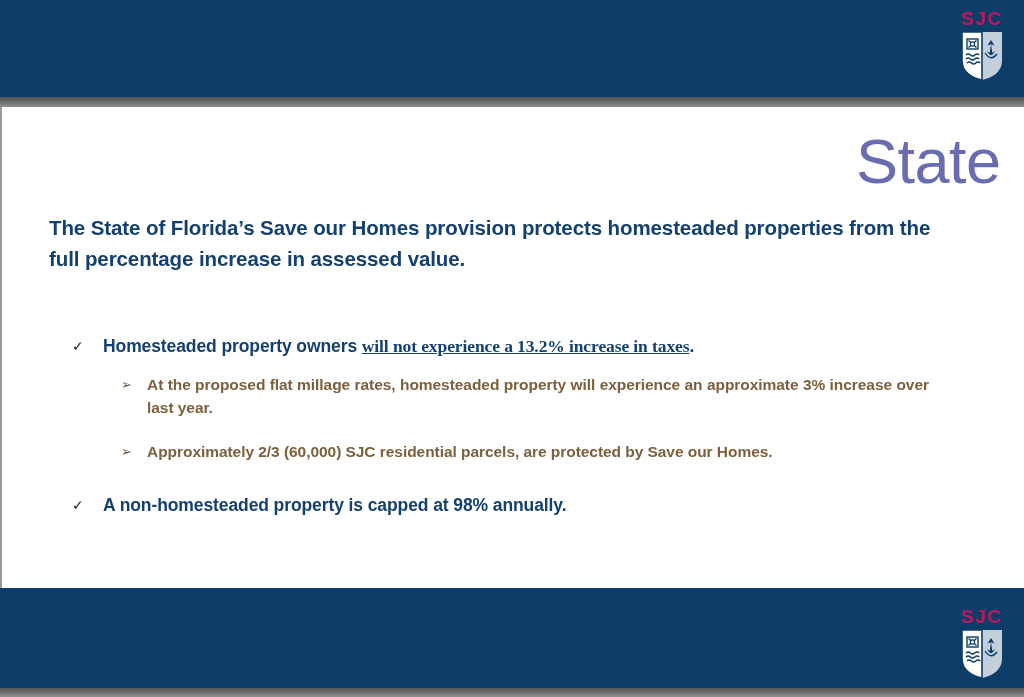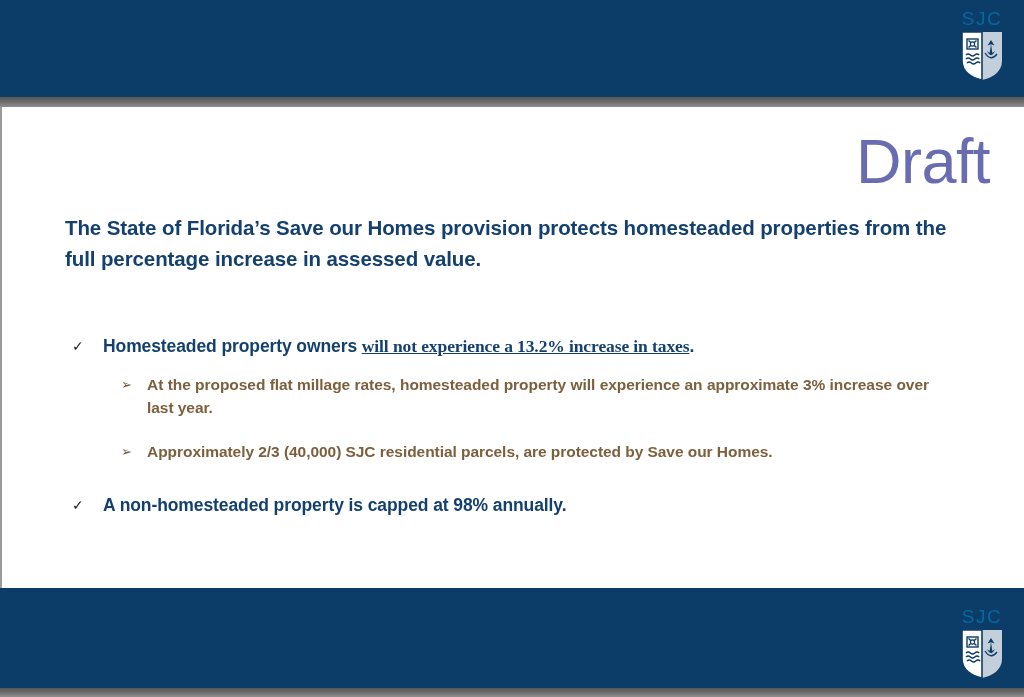--- a/index.html
+++ b/index.html
@@ -68,9 +68,9 @@
     left: 0;
     width: 60px;
     text-align: center;
-    color: #0369a1;
+    color: #be185d;
     font-family: "Liberation Sans", sans-serif;
-    font-weight: normal;
+    font-weight: bold;
     font-size: 19px;
     letter-spacing: 1.5px;
     line-height: 21px;

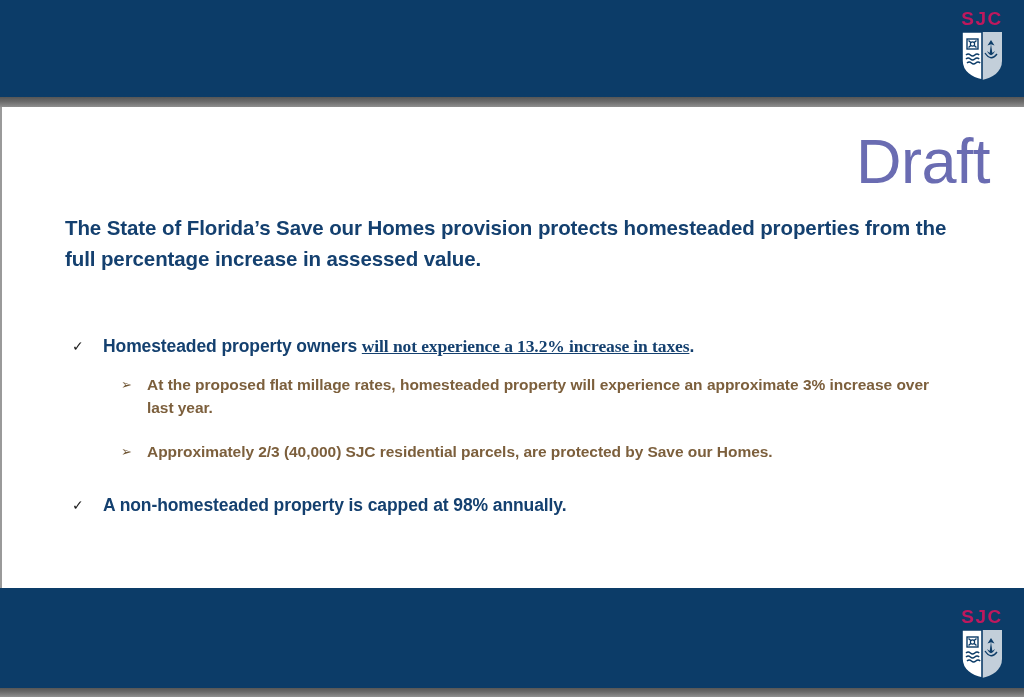--- a/index.html
+++ b/index.html
@@ -211,7 +211,7 @@
   <div class="edge-left"></div>
 
 
-  <div id="draft-watermark">Draft</div>
+  <div id="draft-watermark">State</div>
 
   <div id="intro-paragraph">The State of Florida’s Save our Homes provision protects homesteaded properties from the full percentage increase in assessed value.</div>
 

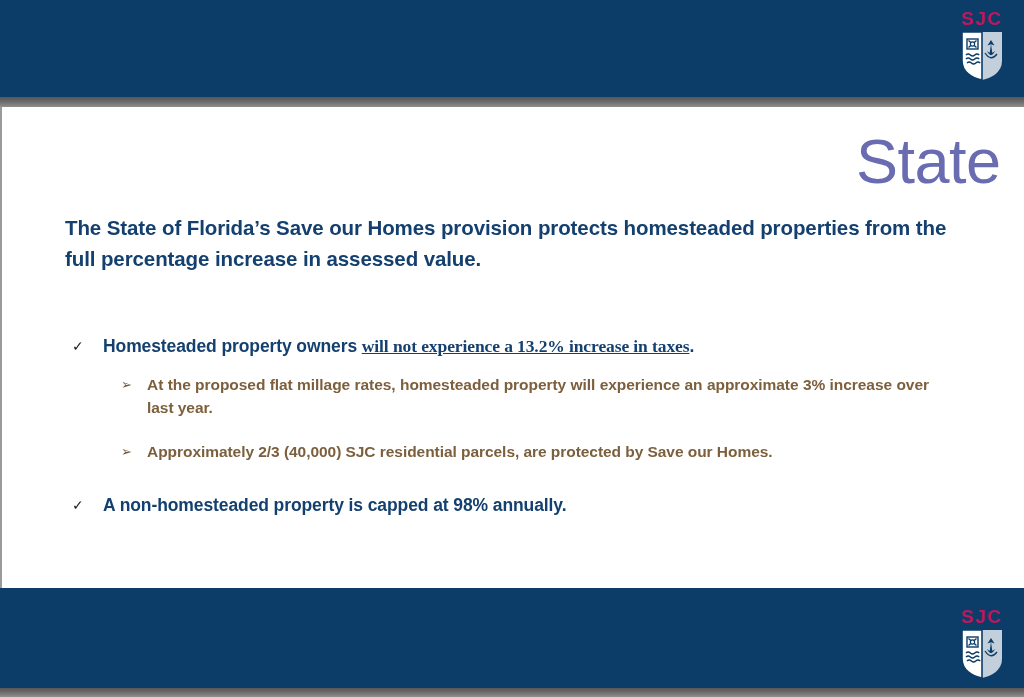--- a/index.html
+++ b/index.html
@@ -119,7 +119,6 @@
     color: #14406f;
     line-height: 31px;
     letter-spacing: -0.1px;
-    margin-left: 16px;
   }
 
   

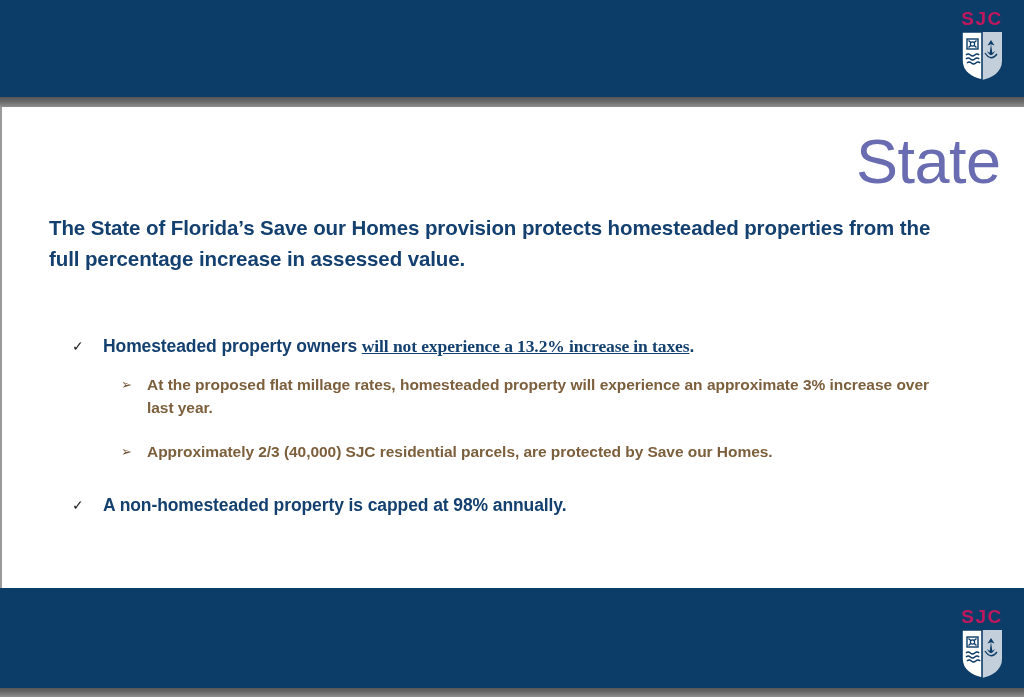--- a/index.html
+++ b/index.html
@@ -228,7 +228,7 @@
       </div>
       <div class="bullet-l2">
         <span class="marker">➢</span>
-        <span>Approximately 2/3 (40,000) SJC residential parcels, are protected by Save our Homes.</span>
+        <span>Approximately 2/3 (60,000) SJC residential parcels, are protected by Save our Homes.</span>
       </div>
     </div>
 

